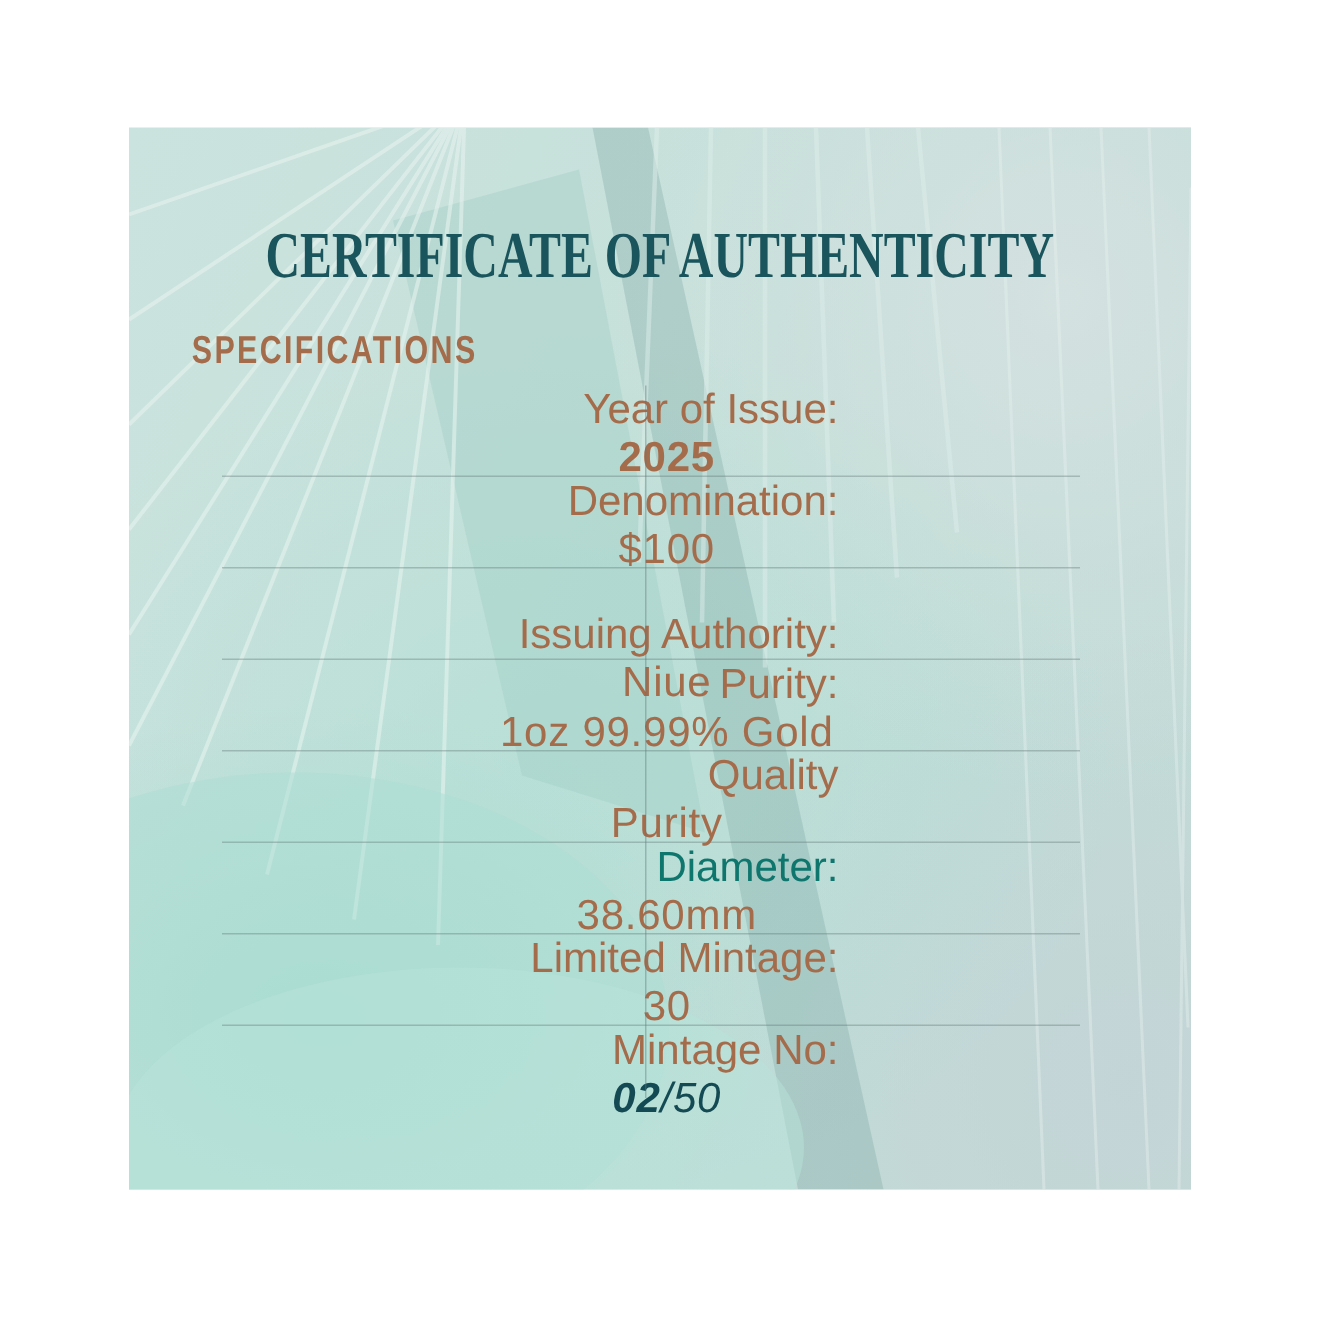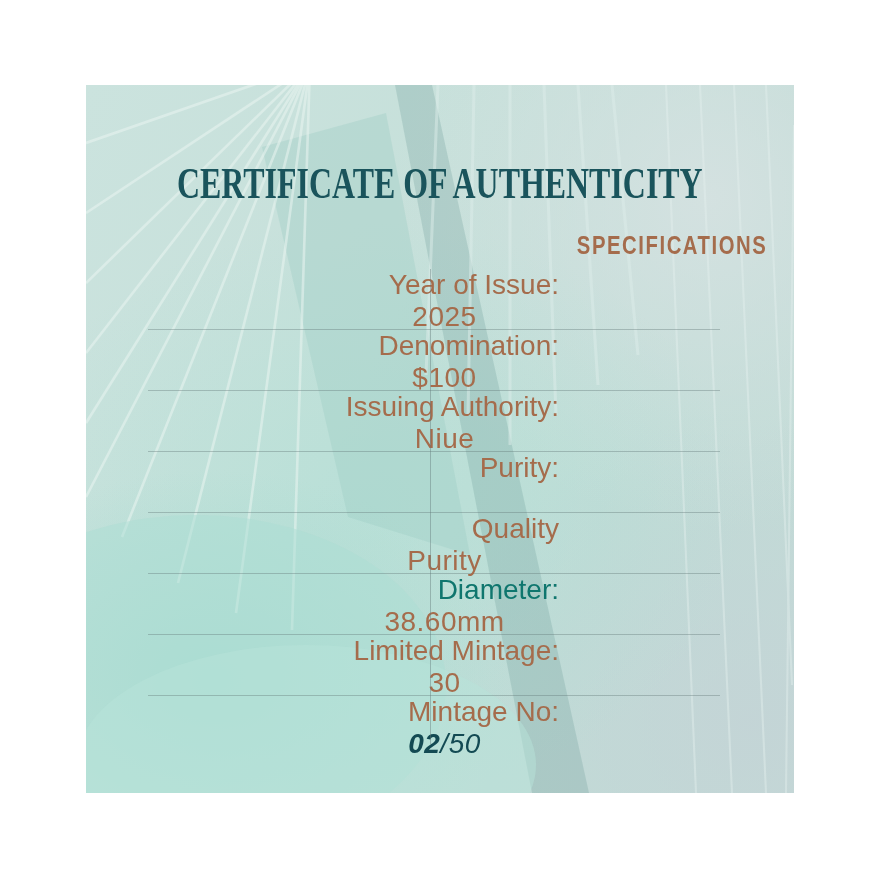--- a/index.html
+++ b/index.html
@@ -17,7 +17,7 @@
       linear-gradient(115deg, #cbe3de 0%, #c6e0da 40%, #c0dcd6 70%, #c3dbd7 100%);
   }
   .texture{position:absolute;left:0;top:0;width:708px;height:708px;}
-  .content{position:absolute;left:0;top:16px;width:880px;height:652px;}
+  .content{position:absolute;left:0;top:4px;width:880px;height:652px;}
   .title{
     position:absolute;left:86px;top:146px;width:708px;text-align:center;
     font-family:"Liberation Serif", serif;font-weight:bold;font-size:42px;line-height:42px;

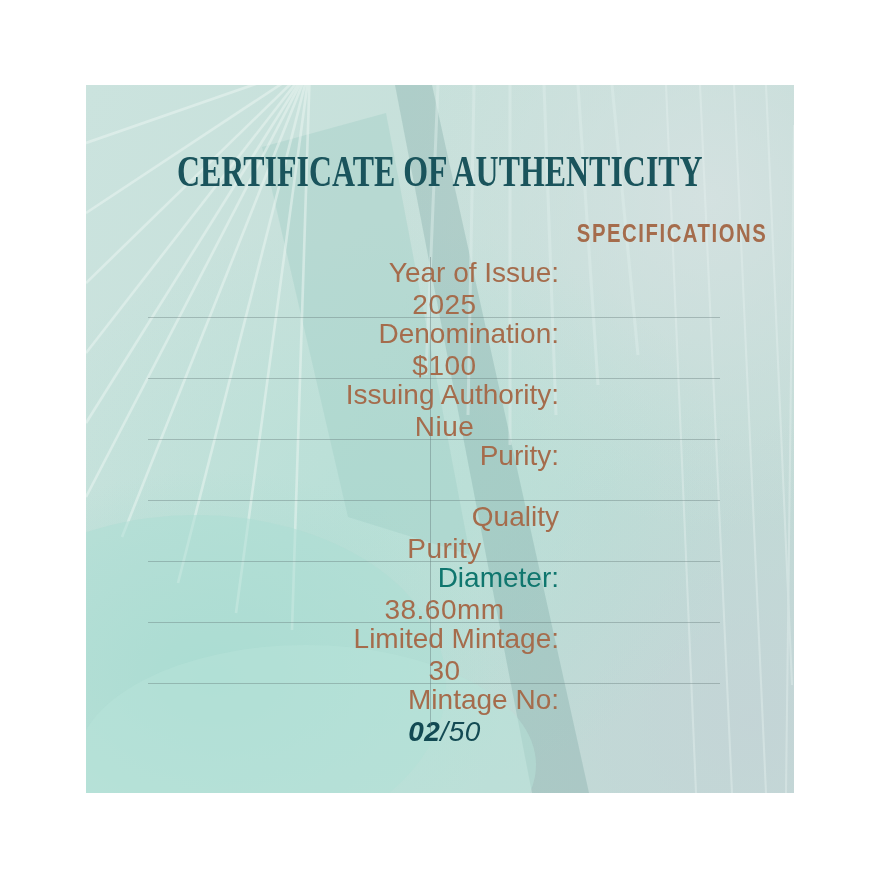--- a/index.html
+++ b/index.html
@@ -25,8 +25,8 @@
   }
   .title > span{display:inline-block;transform:scaleX(0.76) scaleY(1.04);transform-origin:50% 50%;}
   .subtitle{
-    position:absolute;left:86px;top:216px;width:708px;text-align:right;
-    font-weight:bold;font-size:26px;line-height:26px;letter-spacing:2px;white-space:nowrap;
+    position:absolute;left:86px;top:216px;width:708px;text-align:left;
+    font-weight:bold;font-size:26px;line-height:26px;letter-spacing:2px;white-space:nowrap;padding-left:15px;
   }
   .subtitle > span{display:inline-block;transform:scaleX(0.78);transform-origin:50% 50%;}
   .spec-table{

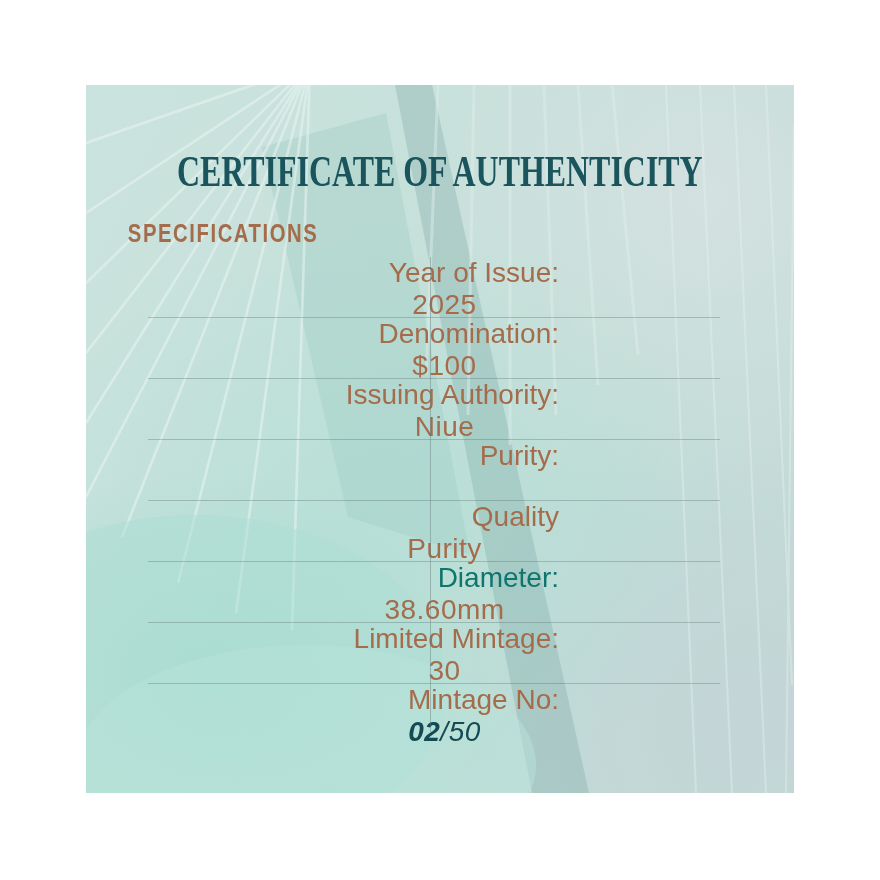--- a/index.html
+++ b/index.html
@@ -106,7 +106,7 @@
 
   <div class="spec-row">
         <div class="spec-label" style="color: rgb(165, 108, 76);">Year of Issue:</div>
-        <div class="spec-value" style="color: rgb(165, 108, 76);">2025</div>
+        <div class="spec-value" style="color: rgb(165, 108, 76); font-weight: bold;">2025</div>
       </div>
       <div class="spec-row">
         <div class="spec-label" style="color: rgb(165, 108, 76);">Denomination:</div>

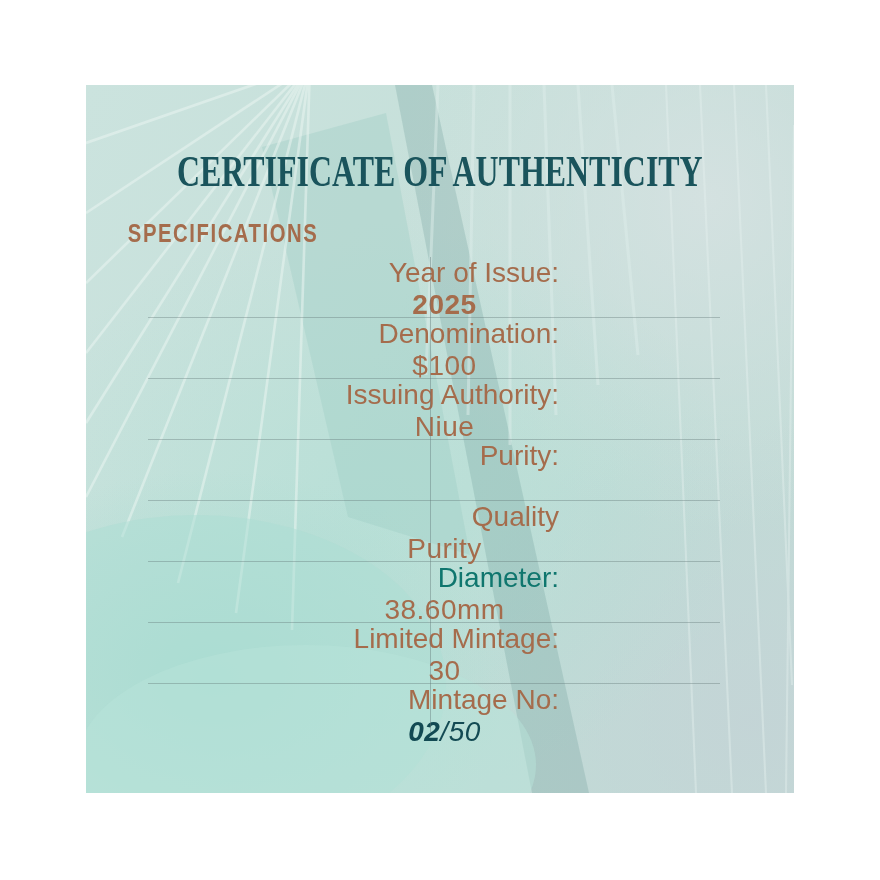--- a/index.html
+++ b/index.html
@@ -113,7 +113,7 @@
         <div class="spec-value" style="color: rgb(165, 108, 76);">$100</div>
       </div>
       <div class="spec-row">
-        <div class="spec-label" style="color: rgb(165, 108, 76);">Issuing Authority:</div>
+        <div class="spec-label" style="color: rgb(165, 108, 76); margin-top: 28px;">Issuing Authority:</div>
         <div class="spec-value" style="color: rgb(165, 108, 76);">Niue</div>
       </div>
       <div class="spec-row">

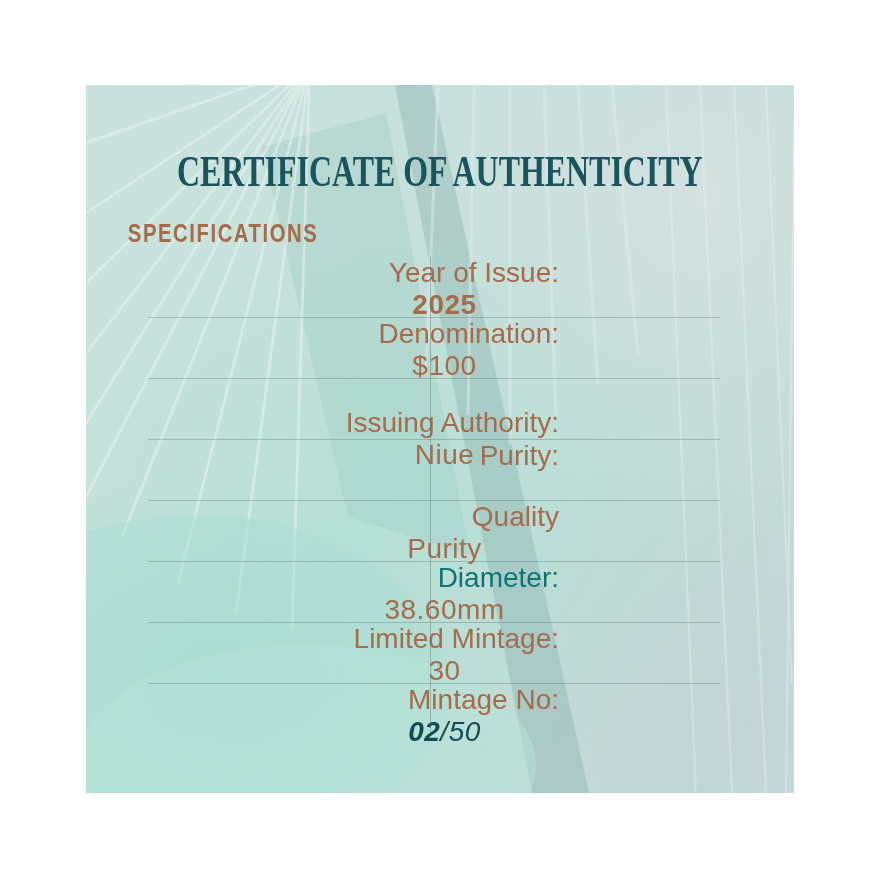--- a/index.html
+++ b/index.html
@@ -118,6 +118,7 @@
       </div>
       <div class="spec-row">
         <div class="spec-label" style="color: rgb(165, 108, 76);">Purity:</div>
+        <div class="spec-value" style="color: rgb(165, 108, 76);">1oz 99.99% Gold</div>
       </div>
       <div class="spec-row">
         <div class="spec-label" style="color: rgb(165, 108, 76);">Quality</div>

